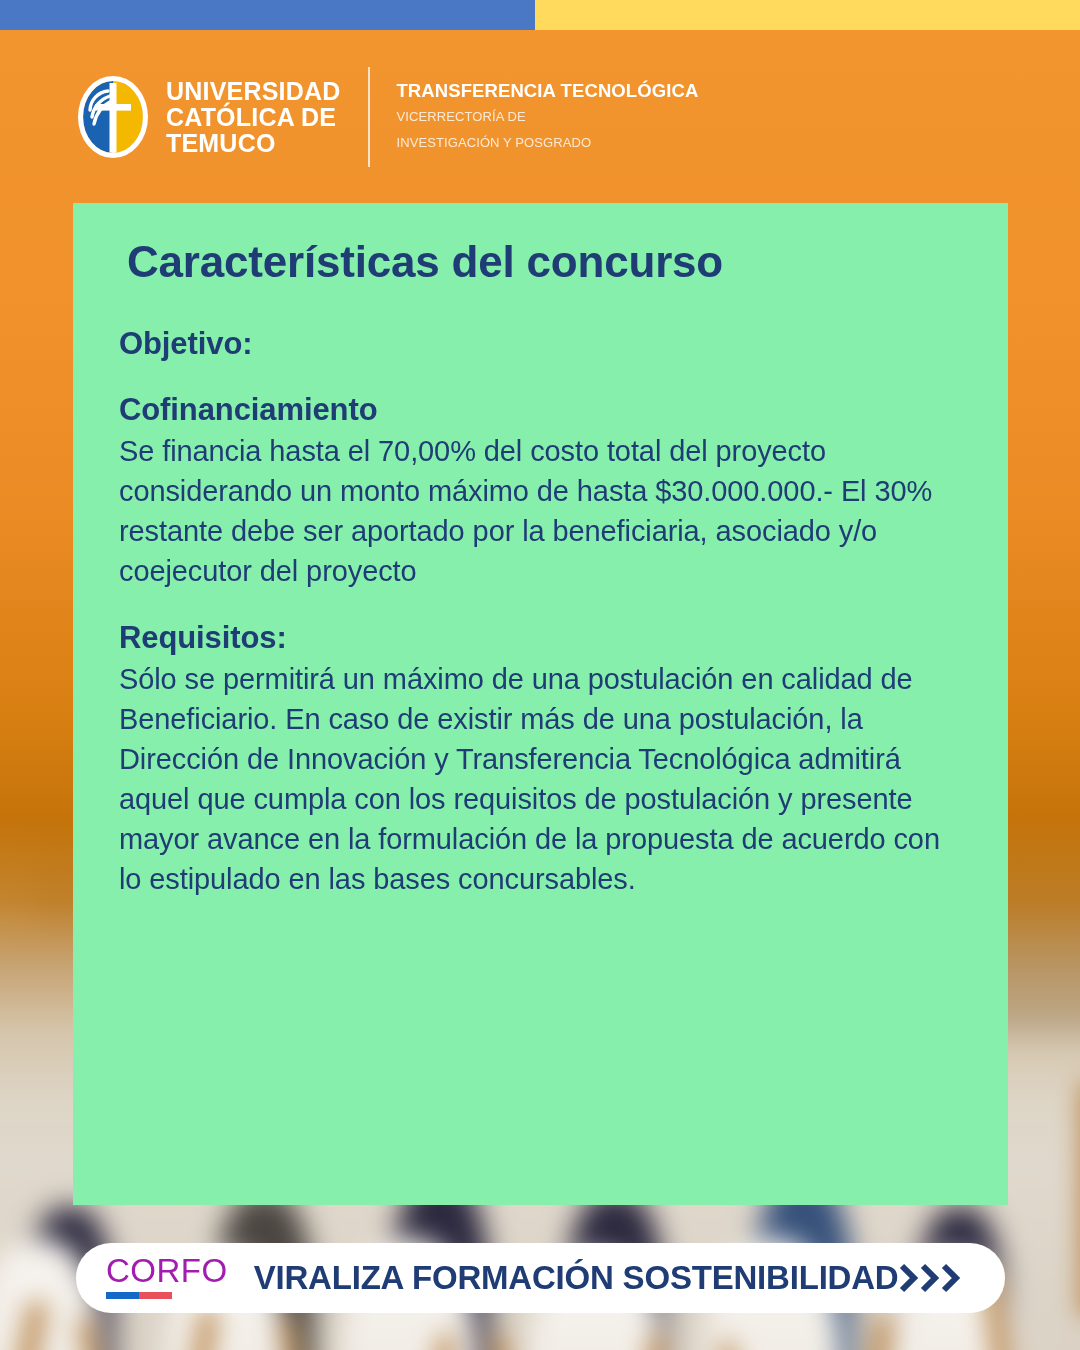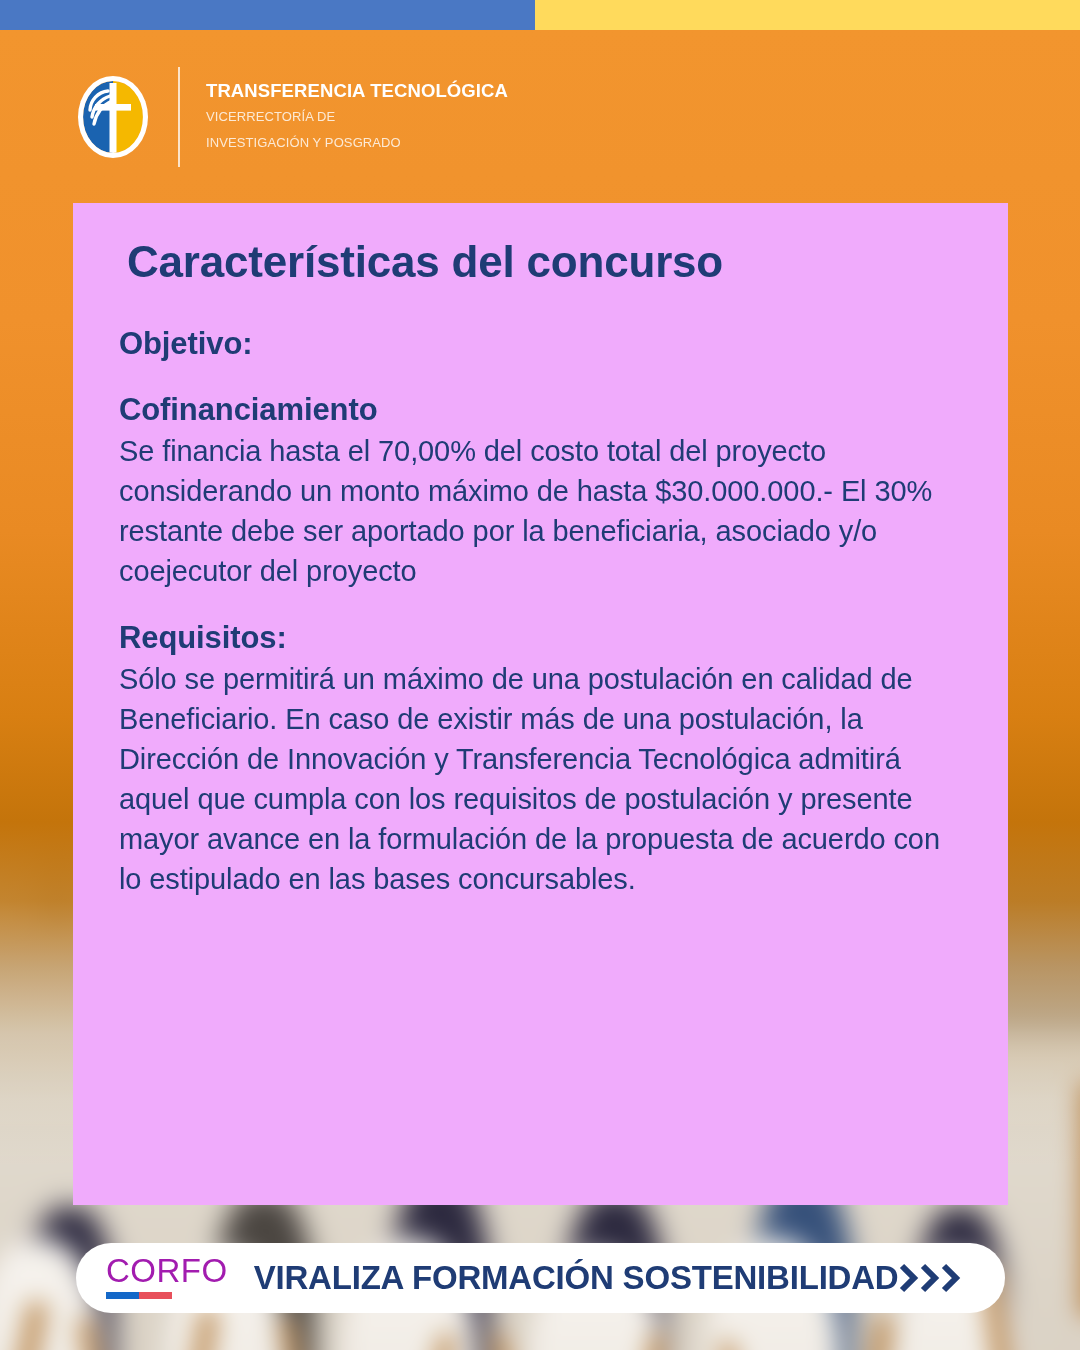--- a/index.html
+++ b/index.html
@@ -385,6 +385,11 @@
         <ellipse cx="37" cy="43" rx="31.5" ry="37.5" fill="none" stroke="#ffffff" stroke-width="3.2"></ellipse>
       </svg>
 
+      <div class="uct-name">
+        <div>UNIVERSIDAD</div>
+        <div>CATÓLICA DE</div>
+        <div>TEMUCO</div>
+      </div>
 
       <div class="divider-rule"></div>
 

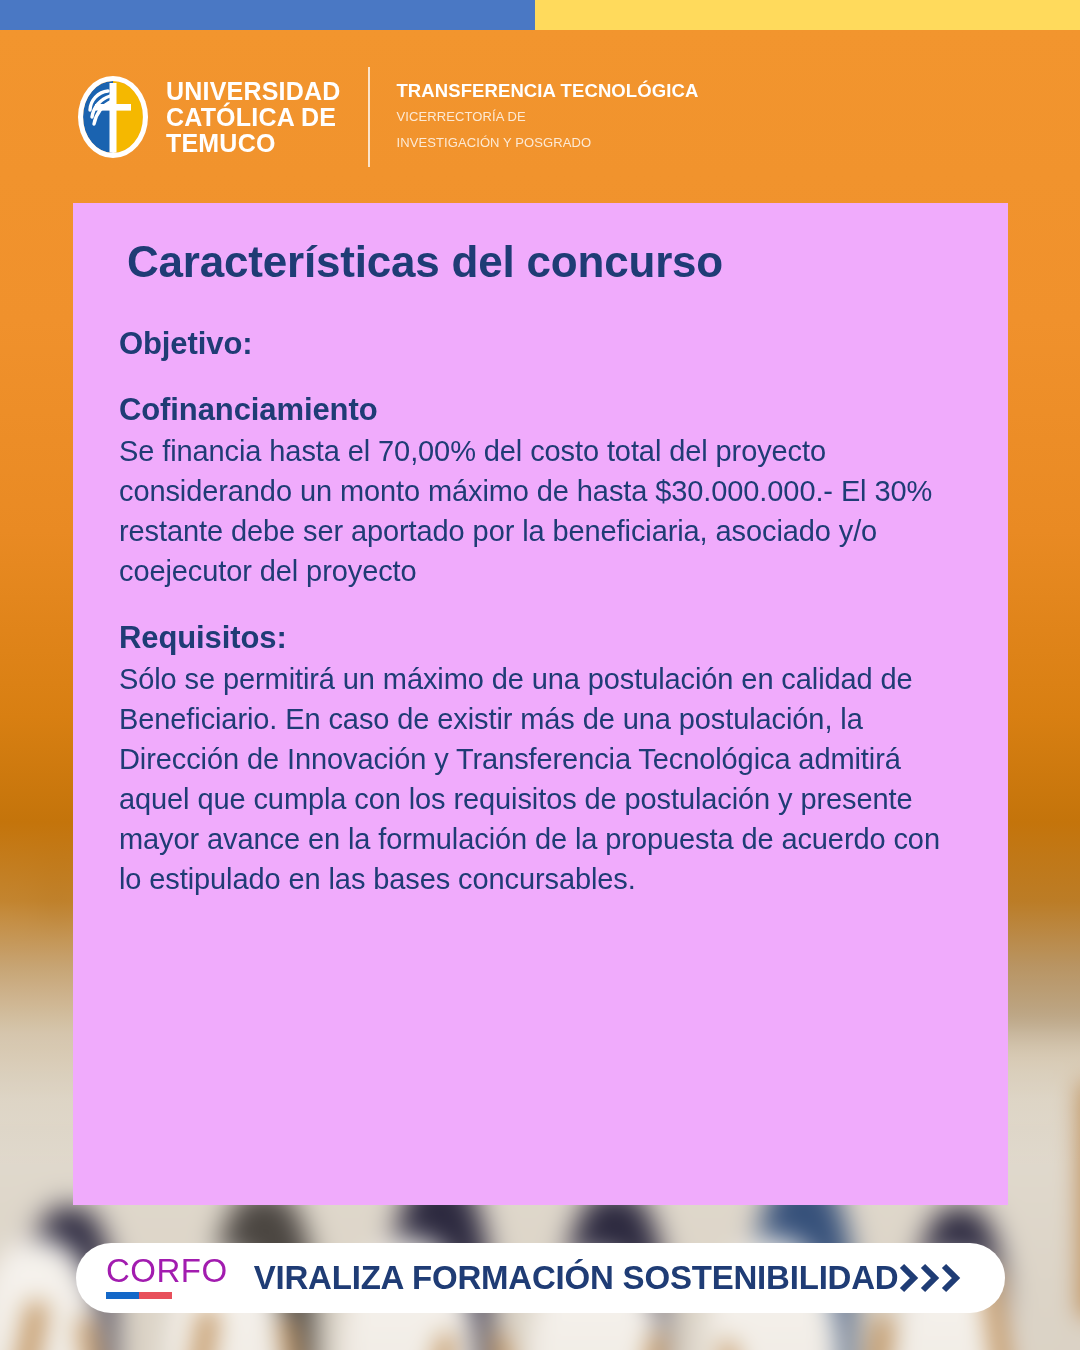--- a/index.html
+++ b/index.html
@@ -225,7 +225,7 @@
     top: 203px;
     width: 935px;
     height: 1002px;
-    background: #f0abfc;
+    background: #86efac;
     z-index: 5;
     box-sizing: border-box;
     padding: 34px 46px 0 46px;

